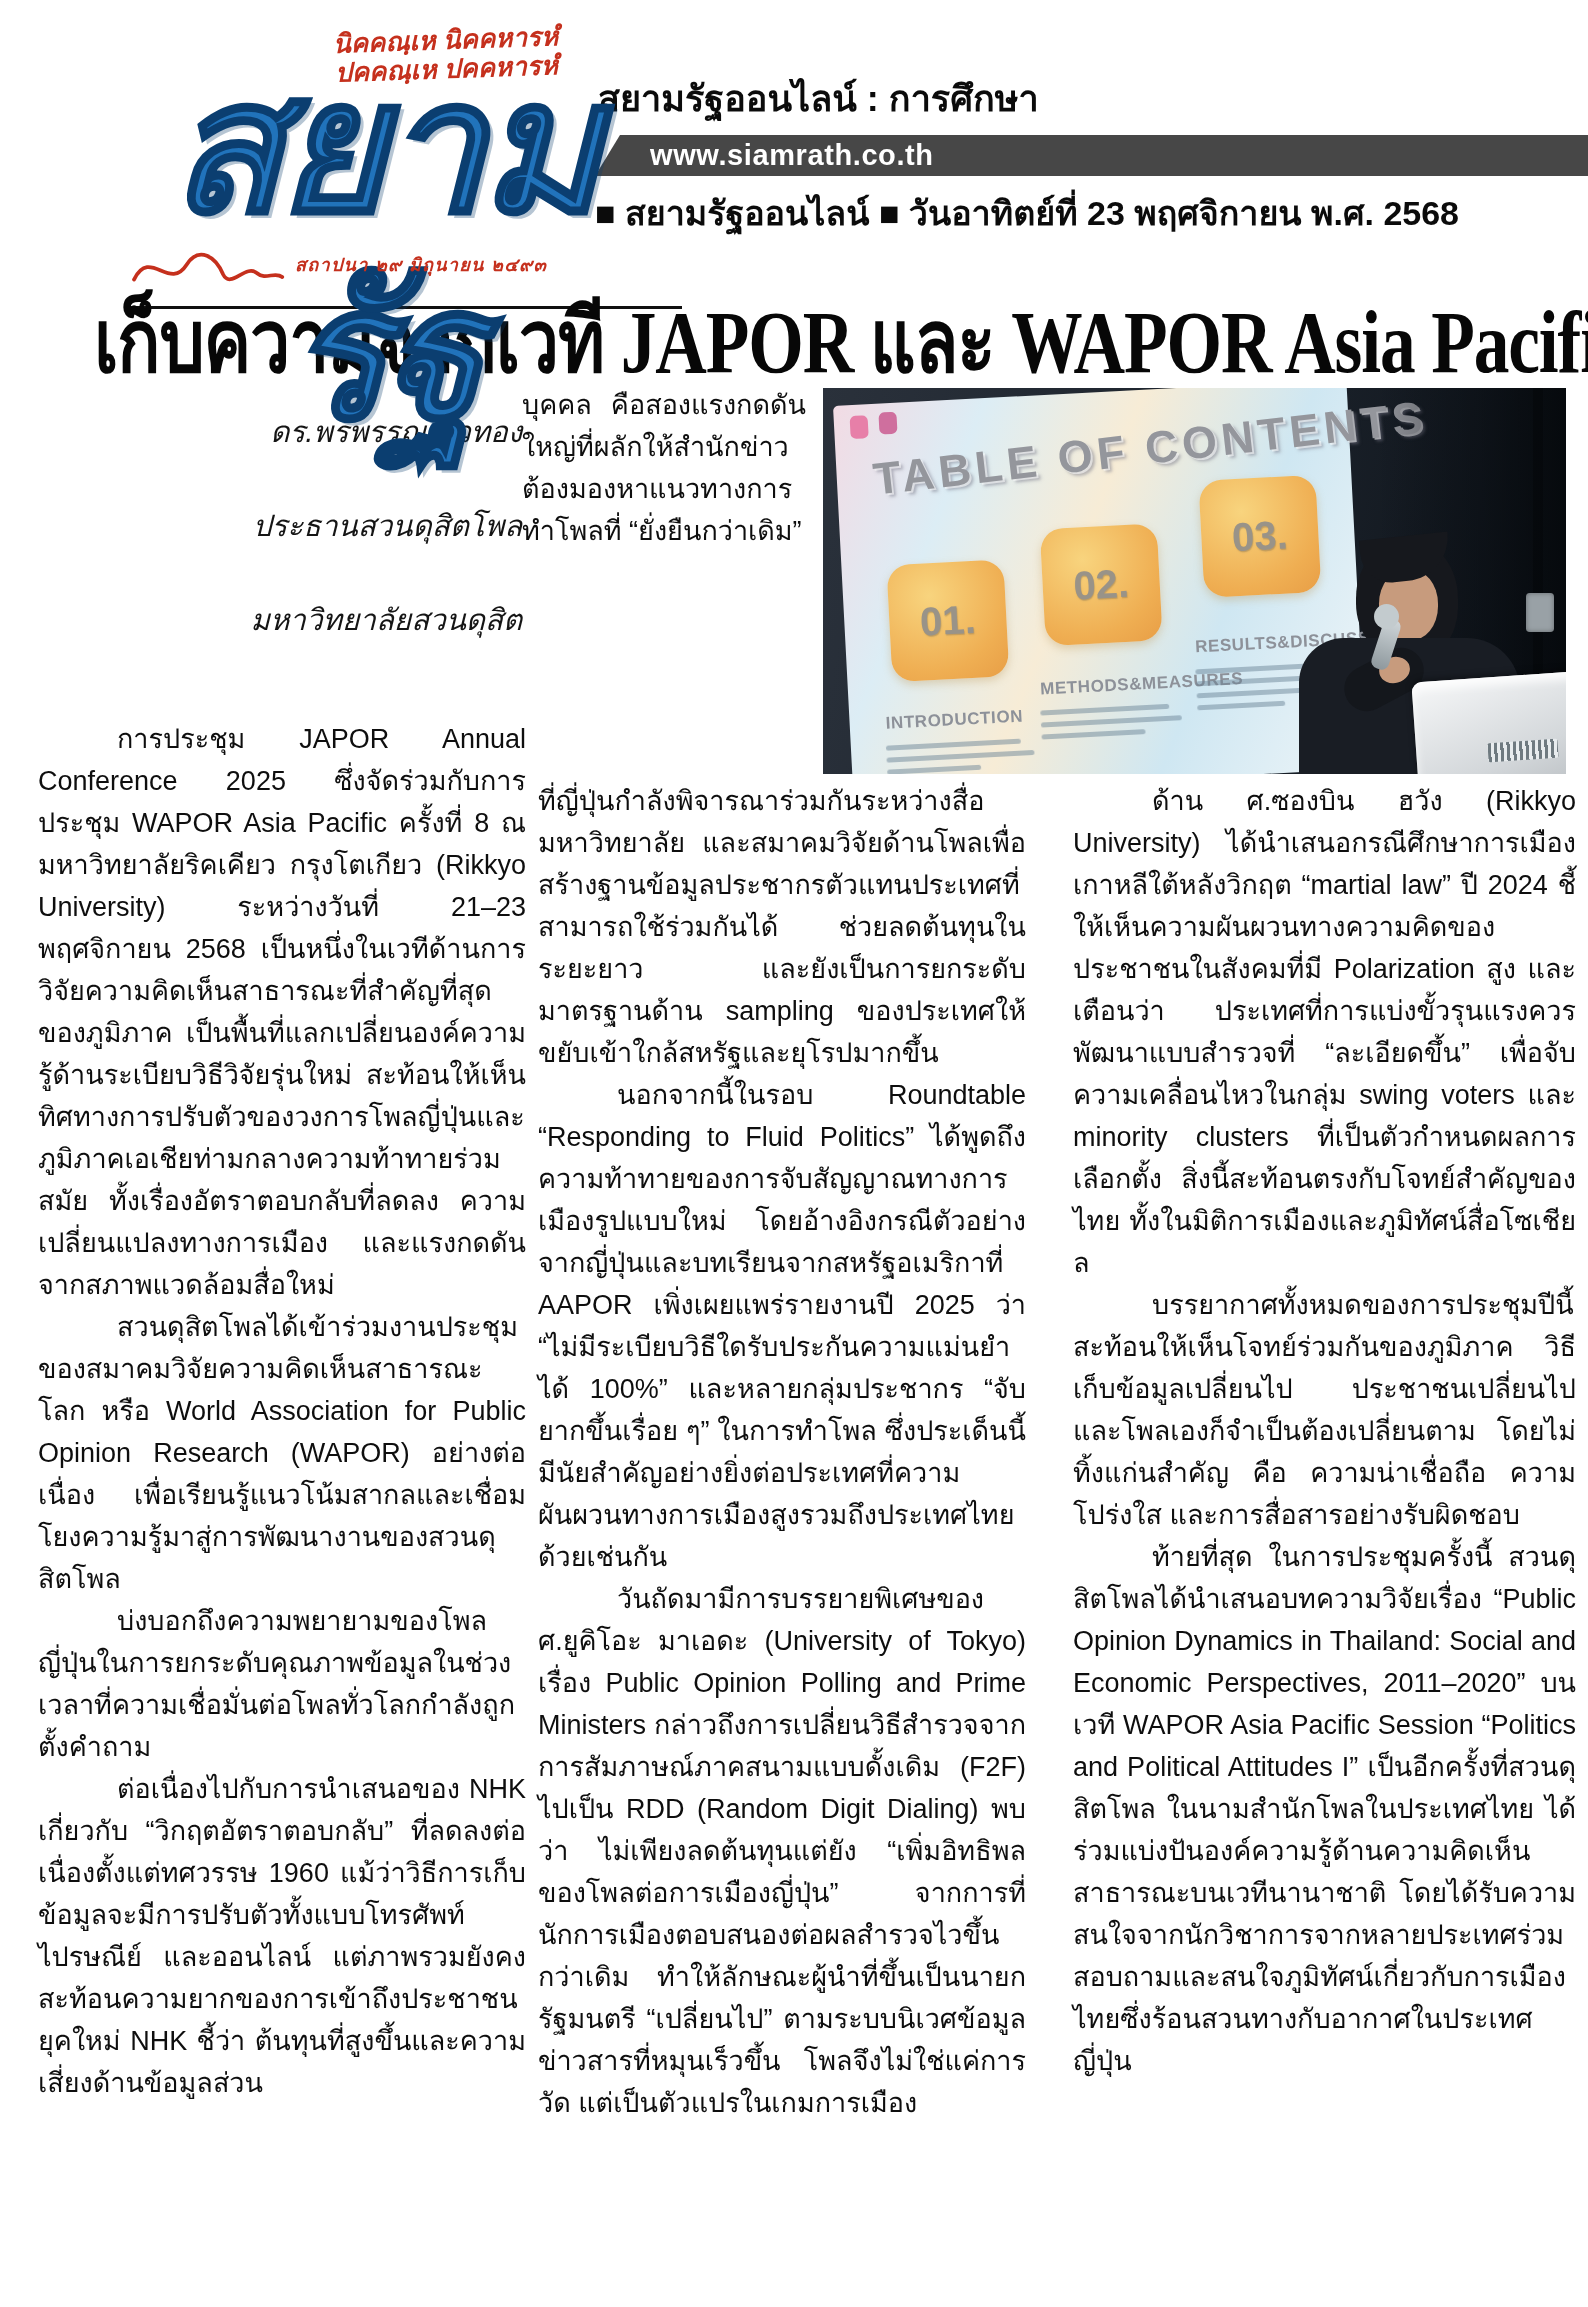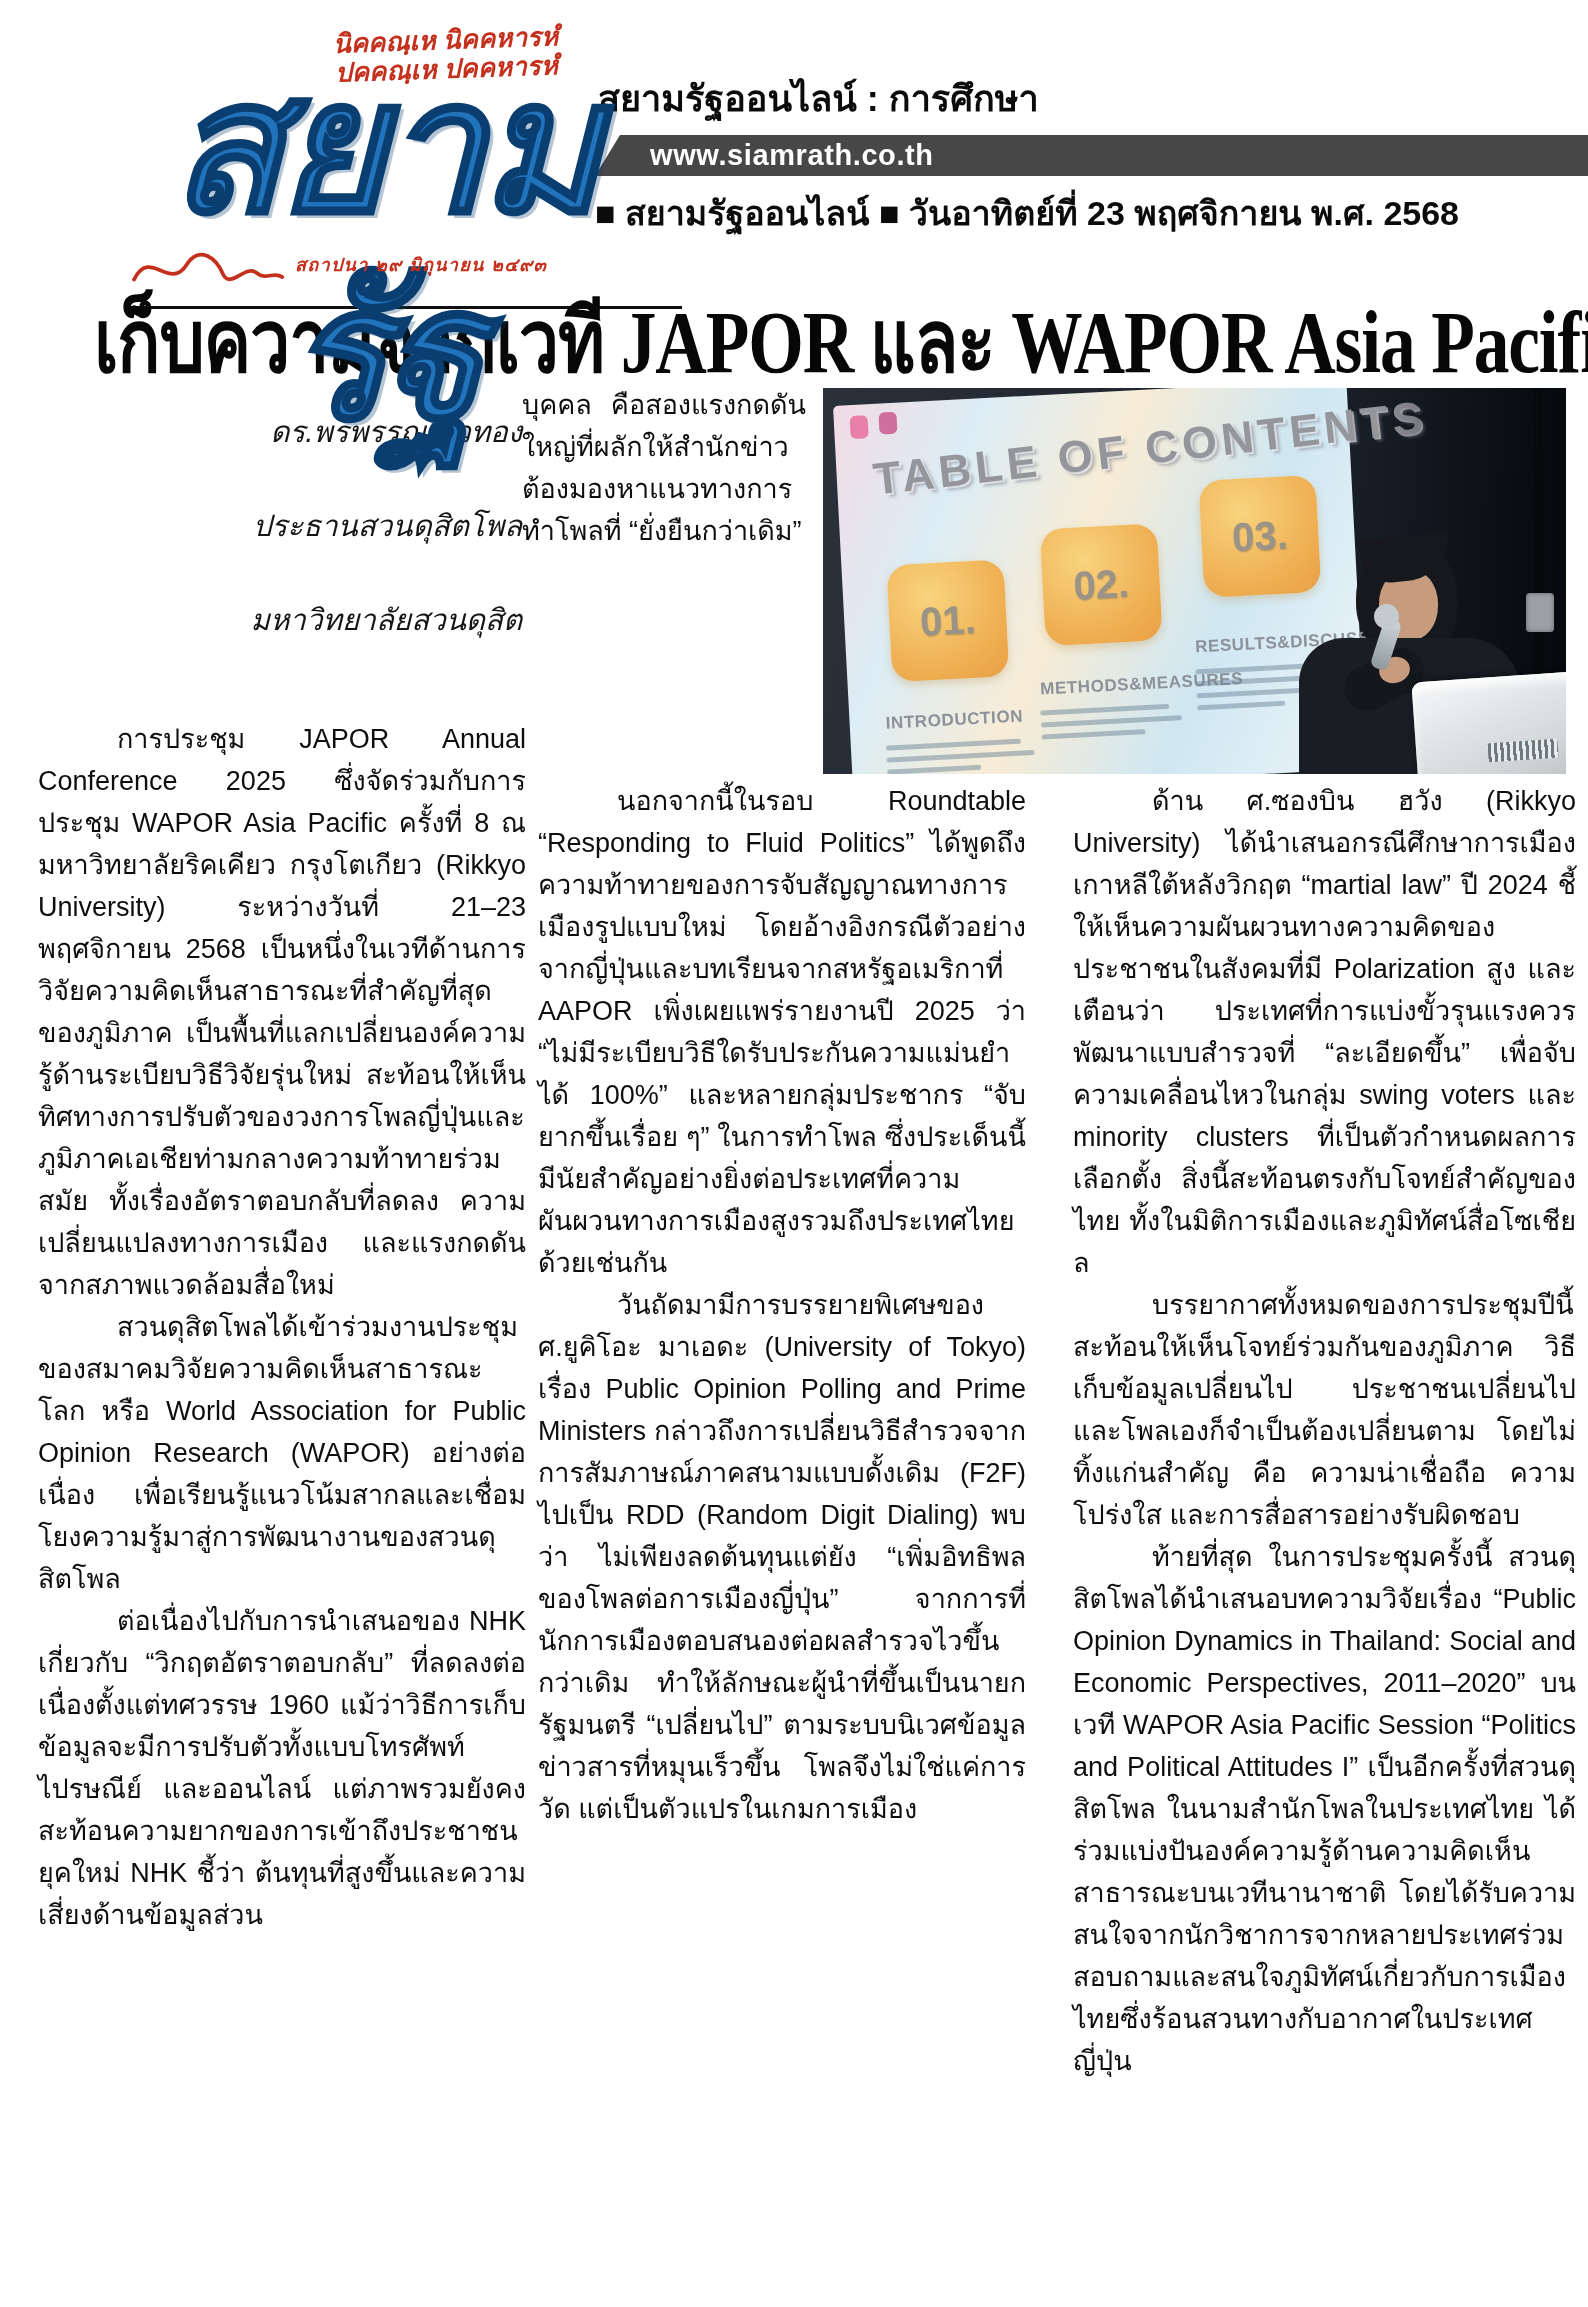--- a/index.html
+++ b/index.html
@@ -227,6 +227,7 @@
       <p class="para">บุคคล คือสองแรงกดดันใหญ่ที่ผลักให้สำนักข่าวต้องมองหาแนวทางการทำโพลที่ “ยั่งยืนกว่าเดิม”</p>
     </div>
   <div class="col2-wide">
+      <p class="para">ที่ญี่ปุ่นกำลังพิจารณาร่วมกันระหว่างสื่อมหาวิทยาลัย และสมาคมวิจัยด้านโพลเพื่อสร้างฐานข้อมูลประชากรตัวแทนประเทศที่สามารถใช้ร่วมกันได้ ช่วยลดต้นทุนในระยะยาว และยังเป็นการยกระดับมาตรฐานด้าน sampling ของประเทศให้ขยับเข้าใกล้สหรัฐและยุโรปมากขึ้น</p>
       <p class="para indent">นอกจากนี้ในรอบ Roundtable “Responding to Fluid Politics” ได้พูดถึงความท้าทายของการจับสัญญาณทางการเมืองรูปแบบใหม่ โดยอ้างอิงกรณีตัวอย่างจากญี่ปุ่นและบทเรียนจากสหรัฐอเมริกาที่ AAPOR เพิ่งเผยแพร่รายงานปี 2025 ว่า “ไม่มีระเบียบวิธีใดรับประกันความแม่นยำได้ 100%” และหลายกลุ่มประชากร “จับยากขึ้นเรื่อย ๆ” ในการทำโพล ซึ่งประเด็นนี้มีนัยสำคัญอย่างยิ่งต่อประเทศที่ความผันผวนทางการเมืองสูงรวมถึงประเทศไทยด้วยเช่นกัน</p>
       <p class="para indent">วันถัดมามีการบรรยายพิเศษของ ศ.ยูคิโอะ มาเอดะ (University of Tokyo) เรื่อง Public Opinion Polling and Prime Ministers กล่าวถึงการเปลี่ยนวิธีสำรวจจากการสัมภาษณ์ภาคสนามแบบดั้งเดิม (F2F) ไปเป็น RDD (Random Digit Dialing) พบว่า ไม่เพียงลดต้นทุนแต่ยัง “เพิ่มอิทธิพลของโพลต่อการเมืองญี่ปุ่น” จากการที่นักการเมืองตอบสนองต่อผลสำรวจไวขึ้นกว่าเดิม ทำให้ลักษณะผู้นำที่ขึ้นเป็นนายกรัฐมนตรี “เปลี่ยนไป” ตามระบบนิเวศข้อมูลข่าวสารที่หมุนเร็วขึ้น โพลจึงไม่ใช่แค่การวัด แต่เป็นตัวแปรในเกมการเมือง</p>
     </div>

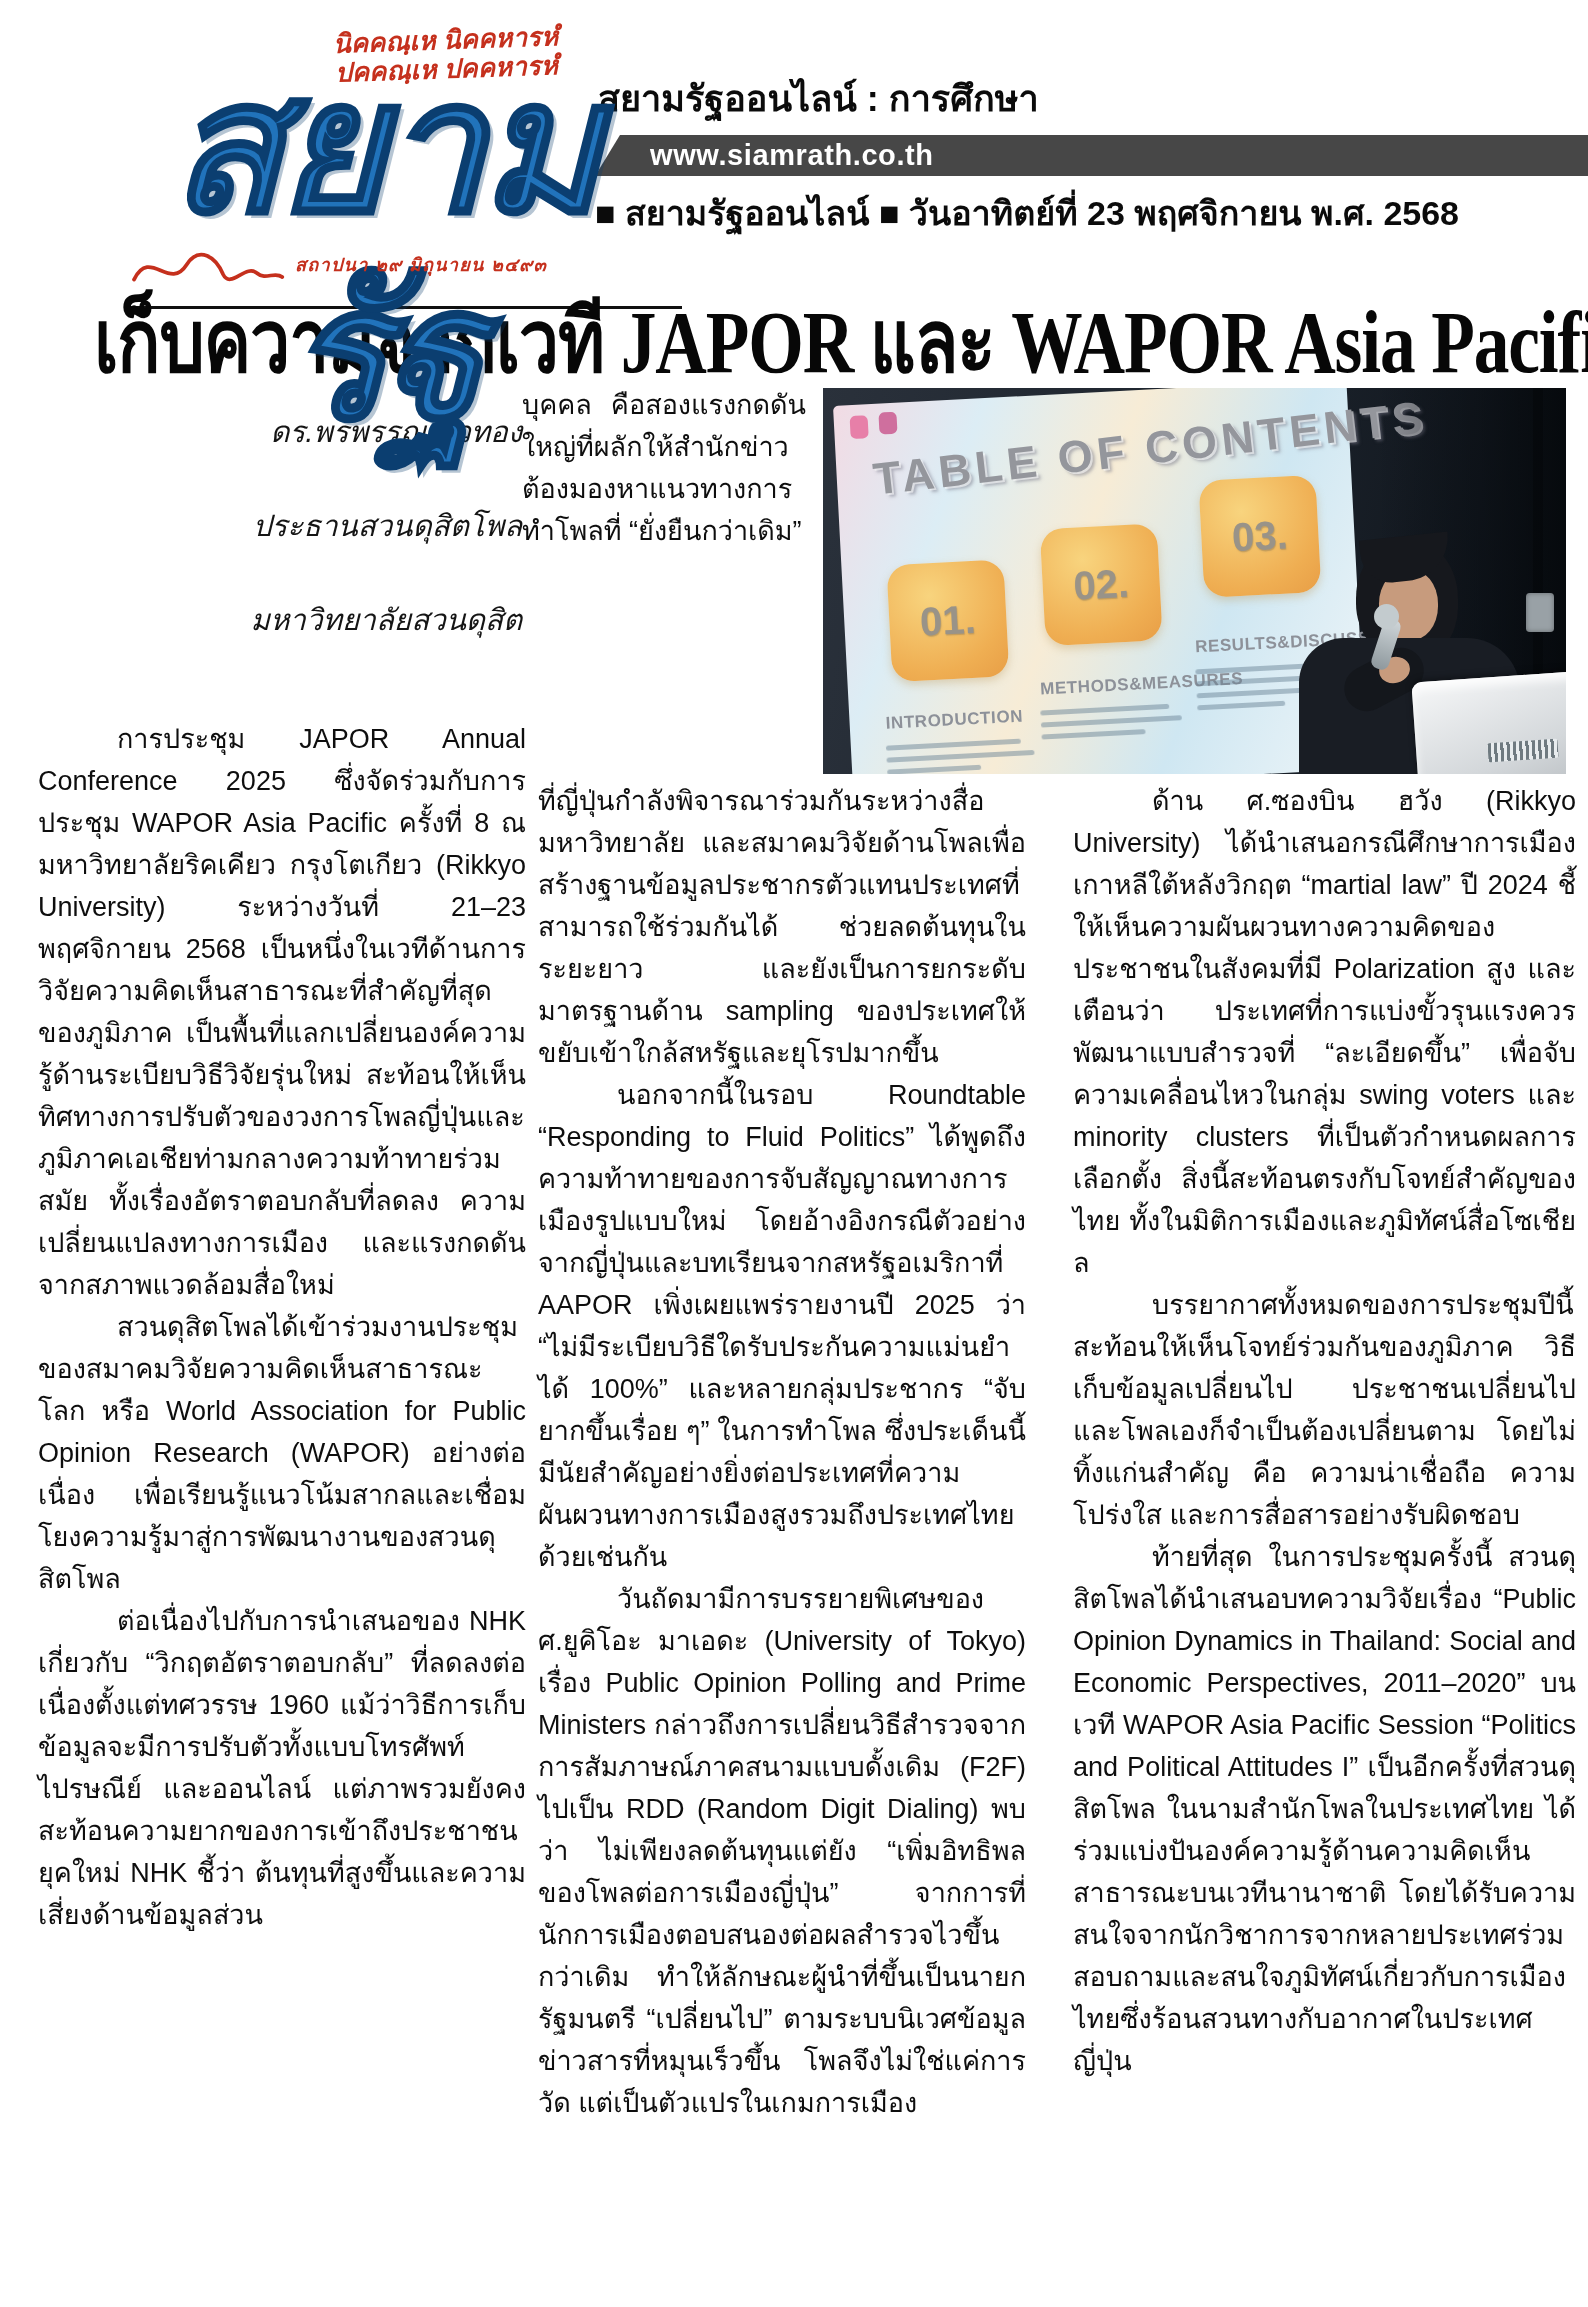--- a/index.html
+++ b/index.html
@@ -219,6 +219,7 @@
     <div>
         <p class="para indent">การประชุม JAPOR Annual Conference 2025 ซึ่งจัดร่วมกับการประชุม WAPOR Asia Pacific ครั้งที่ 8 ณ มหาวิทยาลัยริคเคียว กรุงโตเกียว (Rikkyo University) ระหว่างวันที่ 21–23 พฤศจิกายน 2568 เป็นหนึ่งในเวทีด้านการวิจัยความคิดเห็นสาธารณะที่สำคัญที่สุดของภูมิภาค เป็นพื้นที่แลกเปลี่ยนองค์ความรู้ด้านระเบียบวิธีวิจัยรุ่นใหม่ สะท้อนให้เห็นทิศทางการปรับตัวของวงการโพลญี่ปุ่นและภูมิภาคเอเชียท่ามกลางความท้าทายร่วมสมัย ทั้งเรื่องอัตราตอบกลับที่ลดลง ความเปลี่ยนแปลงทางการเมือง และแรงกดดันจากสภาพแวดล้อมสื่อใหม่</p>
         <p class="para indent">สวนดุสิตโพลได้เข้าร่วมงานประชุมของสมาคมวิจัยความคิดเห็นสาธารณะโลก หรือ World Association for Public Opinion Research (WAPOR) อย่างต่อเนื่อง เพื่อเรียนรู้แนวโน้มสากลและเชื่อมโยงความรู้มาสู่การพัฒนางานของสวนดุสิตโพล</p>
+        <p class="para indent">บ่งบอกถึงความพยายามของโพลญี่ปุ่นในการยกระดับคุณภาพข้อมูลในช่วงเวลาที่ความเชื่อมั่นต่อโพลทั่วโลกกำลังถูกตั้งคำถาม</p>
         <p class="para indent">ต่อเนื่องไปกับการนำเสนอของ NHK เกี่ยวกับ “วิกฤตอัตราตอบกลับ” ที่ลดลงต่อเนื่องตั้งแต่ทศวรรษ 1960 แม้ว่าวิธีการเก็บข้อมูลจะมีการปรับตัวทั้งแบบโทรศัพท์ ไปรษณีย์ และออนไลน์ แต่ภาพรวมยังคงสะท้อนความยากของการเข้าถึงประชาชนยุคใหม่ NHK ชี้ว่า ต้นทุนที่สูงขึ้นและความเสี่ยงด้านข้อมูลส่วน</p>
       </div>
   </div>

